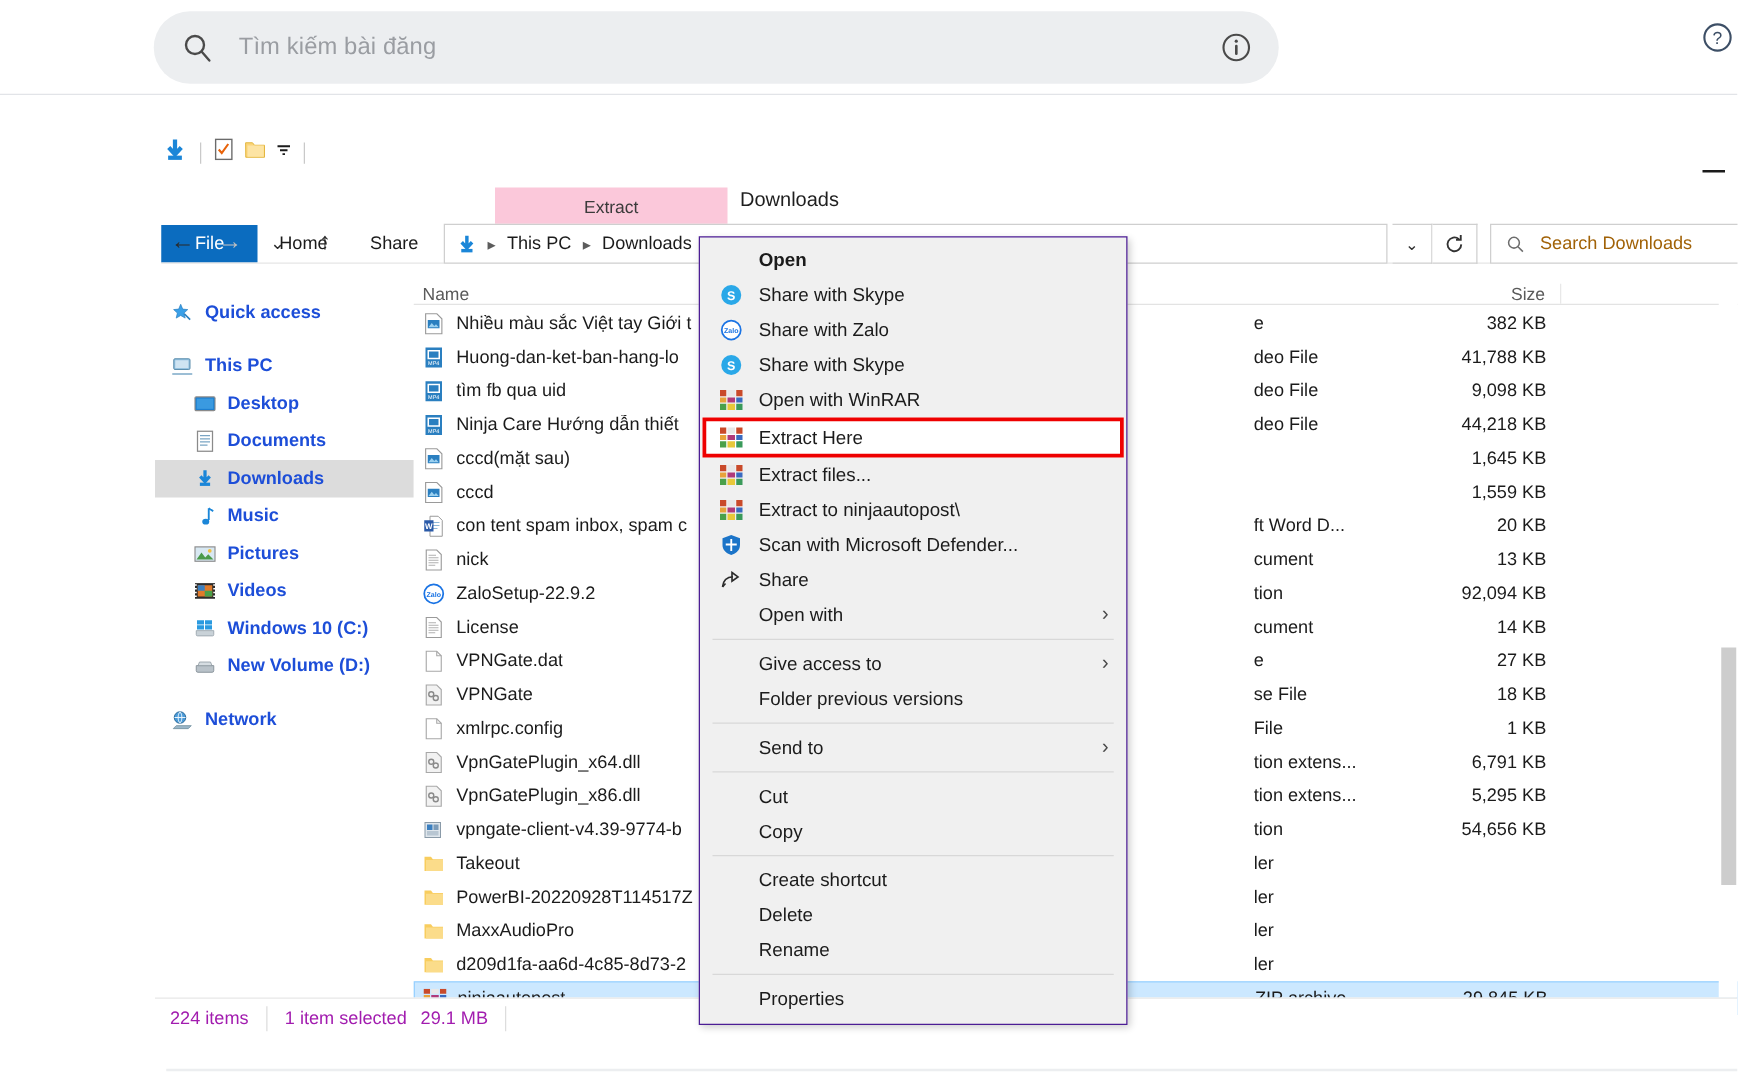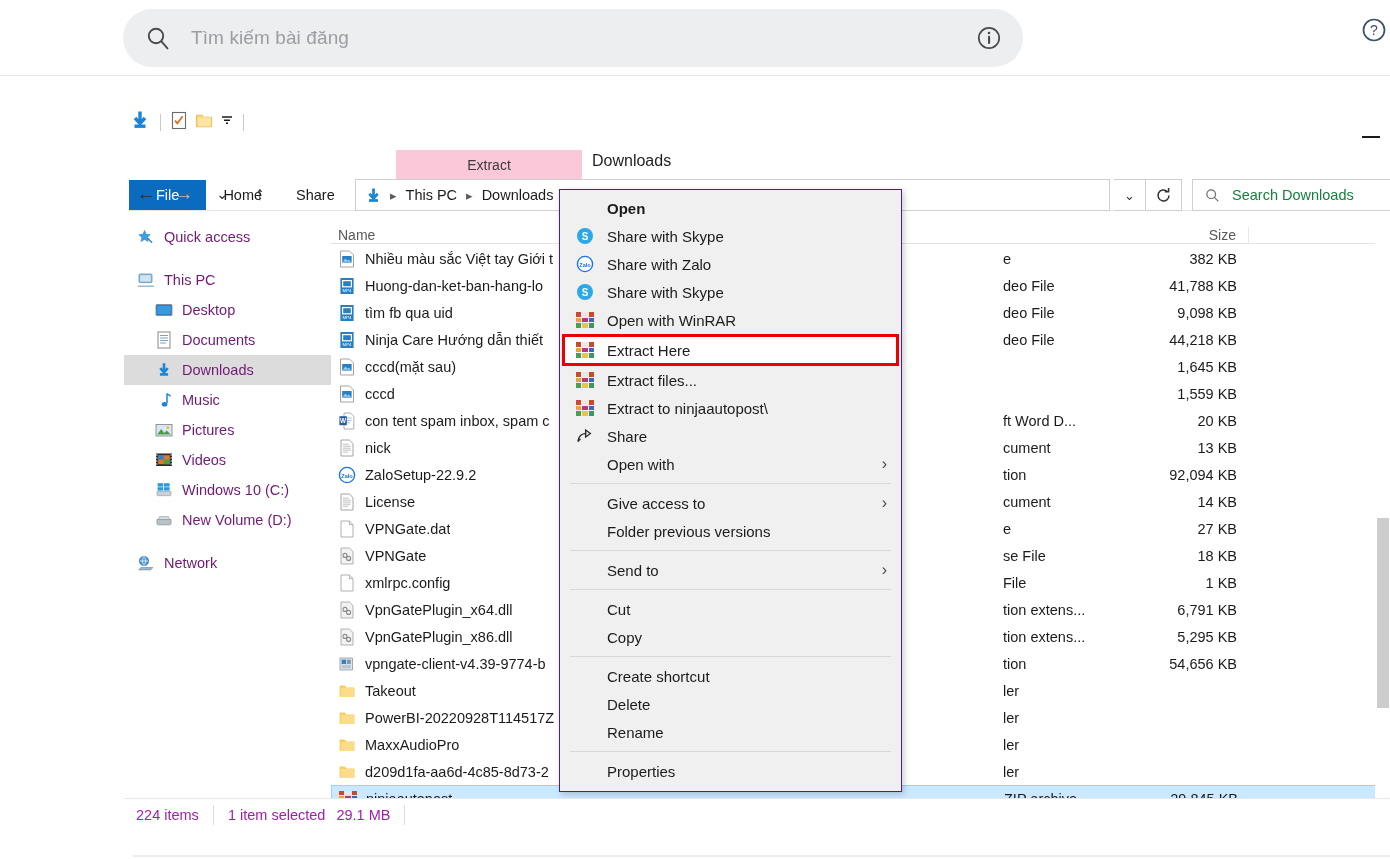--- a/index.html
+++ b/index.html
@@ -92,7 +92,7 @@
     position: absolute; left: 1068px; top: 3px; width: 240px; height: 32px;
     border: 1px solid #cfcfcf; background: #fff; display: flex; align-items: center;
   }
-  .searchdl .ph { font-size: 14.5px; color: #15803d; margin-left: 12px; }
+  .searchdl .ph { font-size: 14.5px; color: #a16207; margin-left: 12px; }
 
   
   .panes { position: absolute; left: 0; top: 118px; width: 100%; bottom: 47px; }

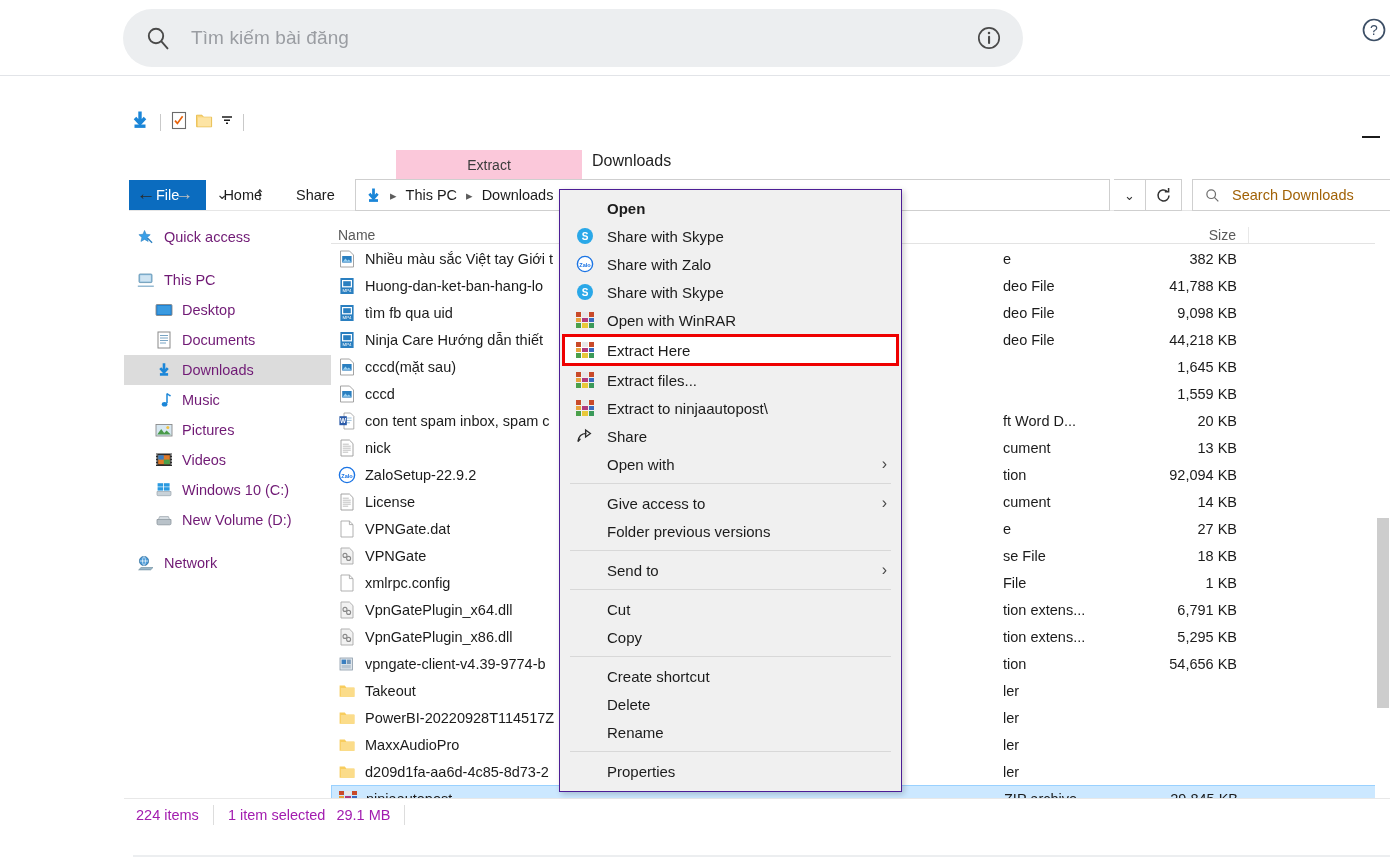--- a/index.html
+++ b/index.html
@@ -98,8 +98,8 @@
   .panes { position: absolute; left: 0; top: 118px; width: 100%; bottom: 47px; }
 
   .navpane {
-    position: absolute; left: 0; top: 4px; width: 207px; height: 100%;
-    background: #fff; font-size: 14.5px; color: #701a75;
+    position: absolute; left: 0; top: 17px; width: 207px; height: 100%;
+    background: #fff; font-size: 14.5px; color: #1d4ed8; font-weight: bold;
   }
   .nav-item { height: 30px; display: flex; align-items: center; gap: 9px; padding-left: 12px; }
   .nav-item.indent { padding-left: 30px; }

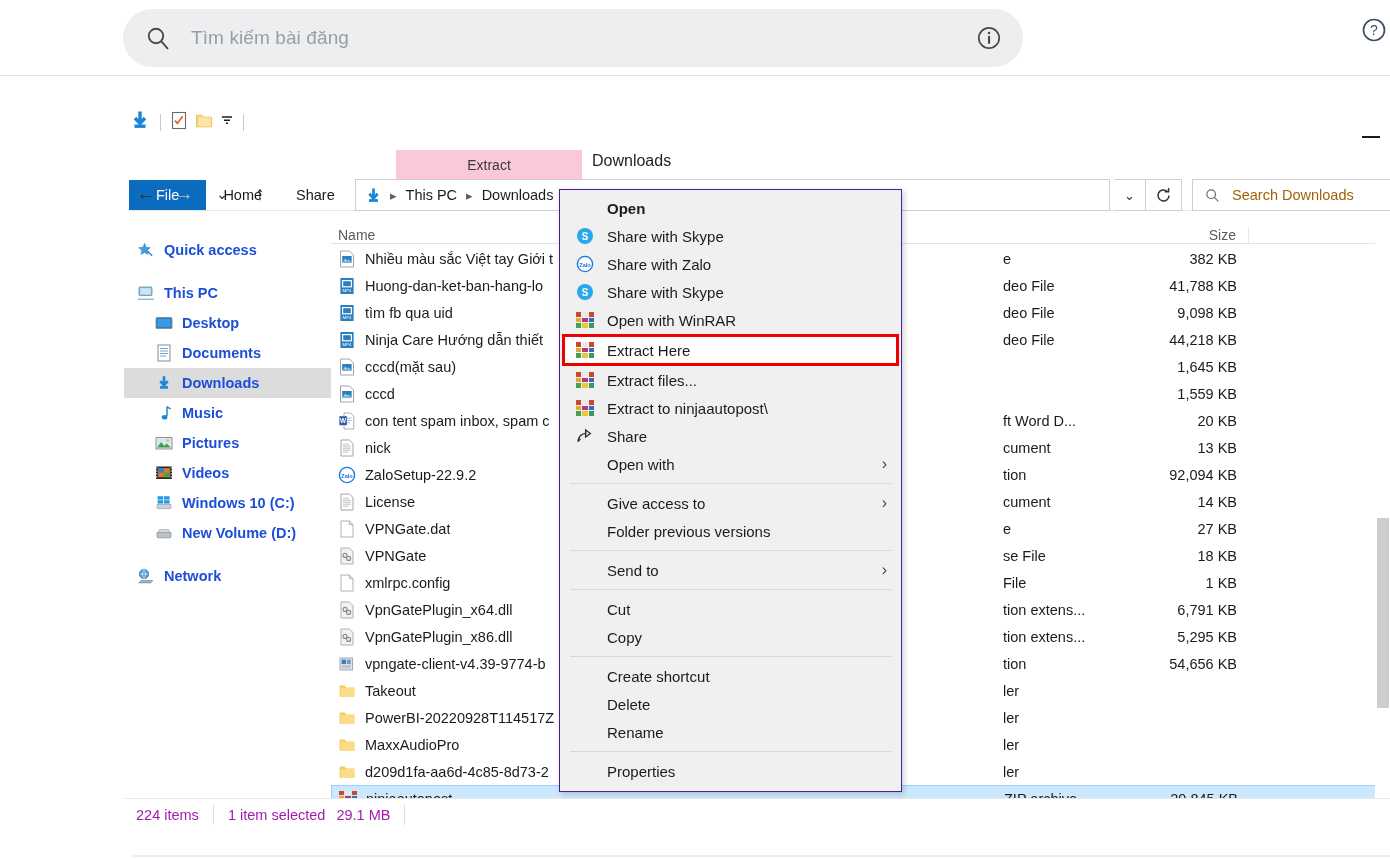--- a/index.html
+++ b/index.html
@@ -863,6 +863,15 @@
       <div class="mi">
         <span class="mico">
           <svg class="fico" viewBox="0 0 18 18">
+            <path d="M9 1 L16 3.6 v5.4 c0 4-3 6.6-7 8 -4-1.4-7-4-7-8 V3.6 Z" fill="#1b74c8"></path>
+            <path d="M9 4.2 v9.6 M4.6 8.6 h8.8" stroke="#fff" stroke-width="1.5"></path>
+          </svg>
+        </span>
+        <span class="mlabel">Scan with Microsoft Defender...</span>
+      </div>
+      <div class="mi">
+        <span class="mico">
+          <svg class="fico" viewBox="0 0 18 18">
             <path d="M2 14.5 C2.6 8.6 6 6.6 10.4 6.4" stroke="#2b2b2b" stroke-width="1.3" fill="none"></path>
             <path d="M9.6 3 L14.4 6.5 L9.6 10 Z" fill="none" stroke="#2b2b2b" stroke-width="1.3"></path>
             <path d="M2 14.5 L4.4 11.8" stroke="#2b2b2b" stroke-width="1.3"></path>

